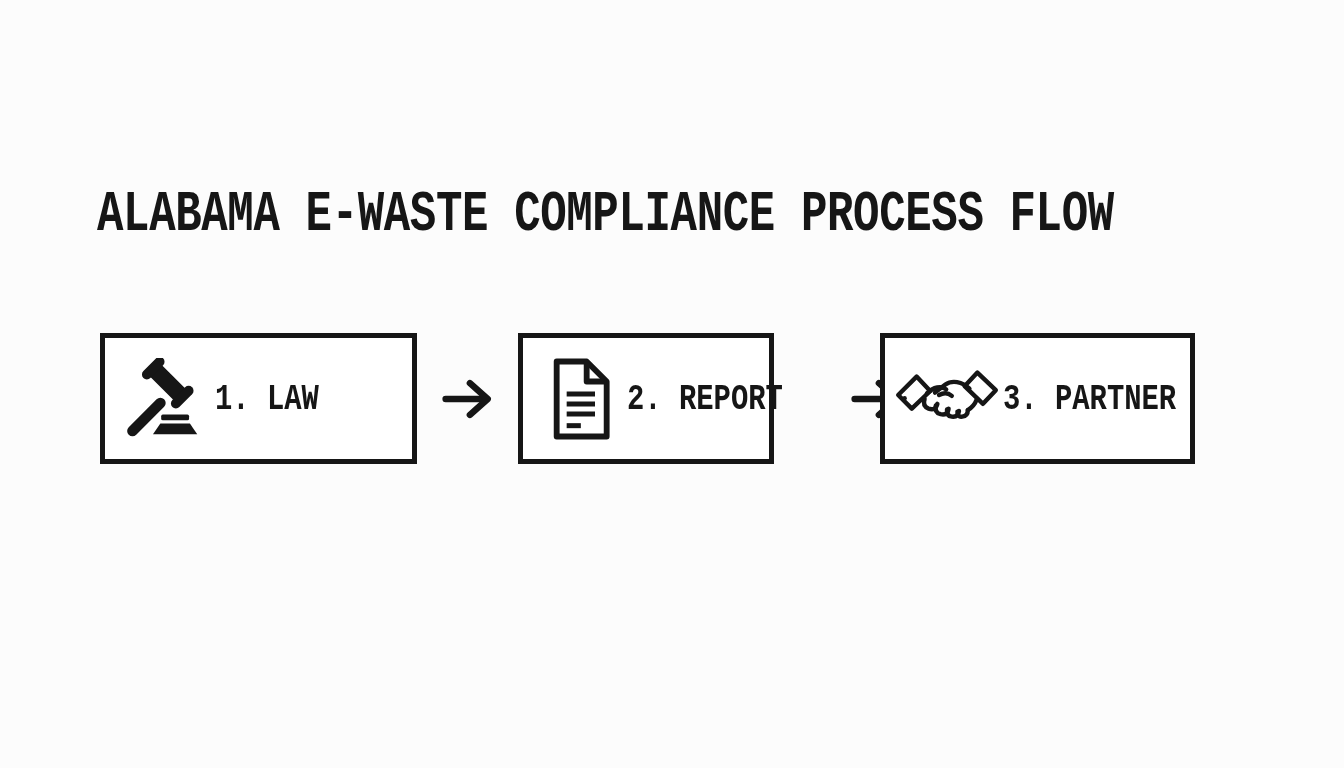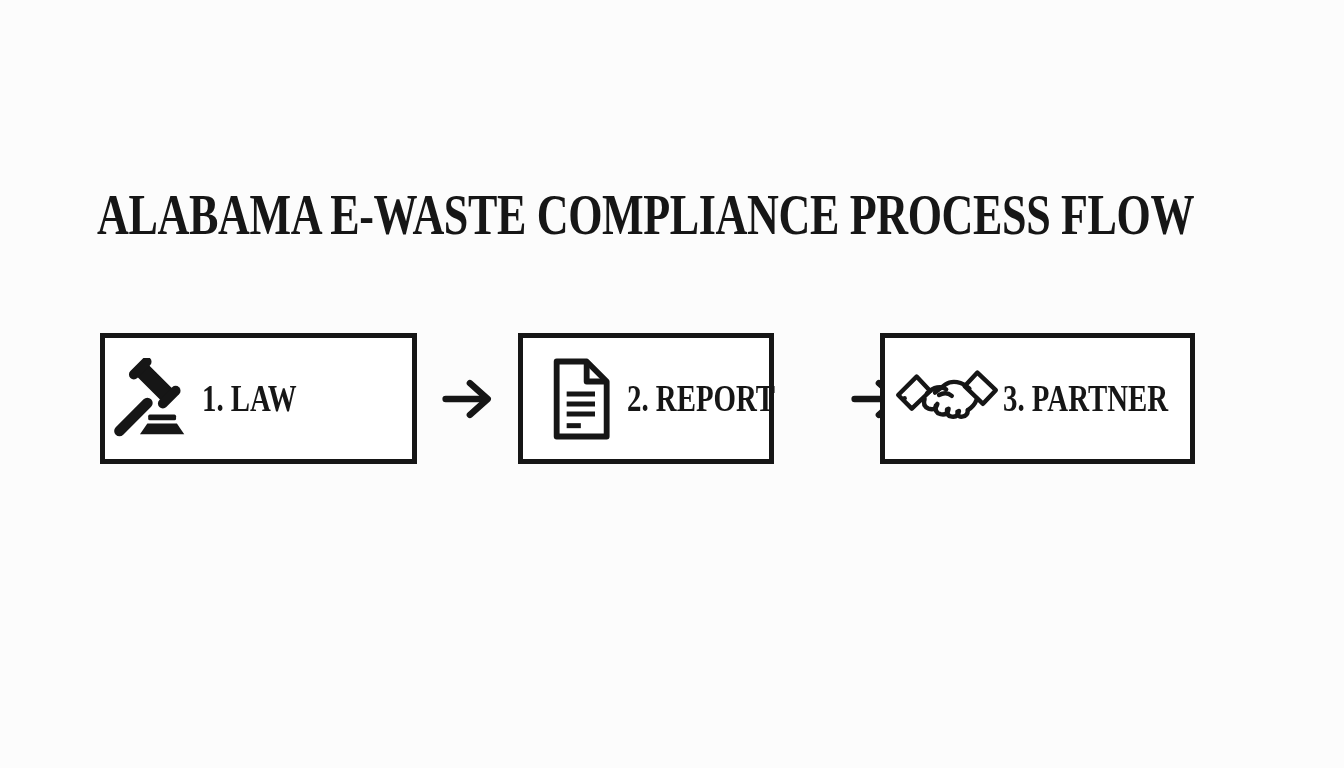--- a/index.html
+++ b/index.html
@@ -8,7 +8,7 @@
     width: 1344px;
     height: 768px;
     background: #fcfcfc;
-    font-family: Liberation Serif, serif;
+    font-family: Liberation Mono, monospace;
     color: #161616;
     overflow: hidden;
   }

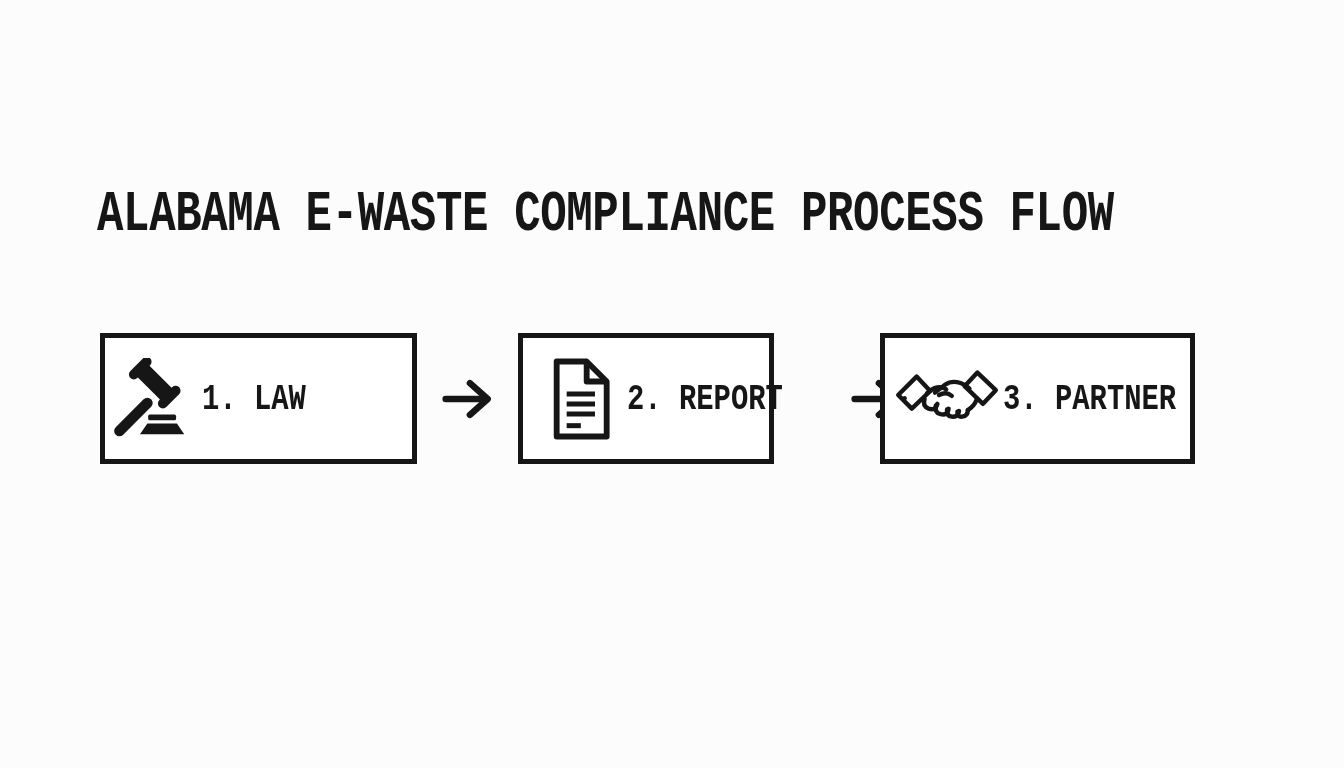--- a/index.html
+++ b/index.html
@@ -35,7 +35,7 @@
     display: flex;
     align-items: center;
   }
-  .step-1 { left: 100px;  width: 317px; padding-left: 3px; }
+  .step-1 { left: 100px;  width: 317px; padding-left: 16px; }
   .step-2 { left: 518px;  width: 256px; padding-left: 22px; }
   .step-3 { left: 880px;  width: 315px; padding-left: 10px; }
   .icon { flex: 0 0 auto; display: flex; align-items: center; }

